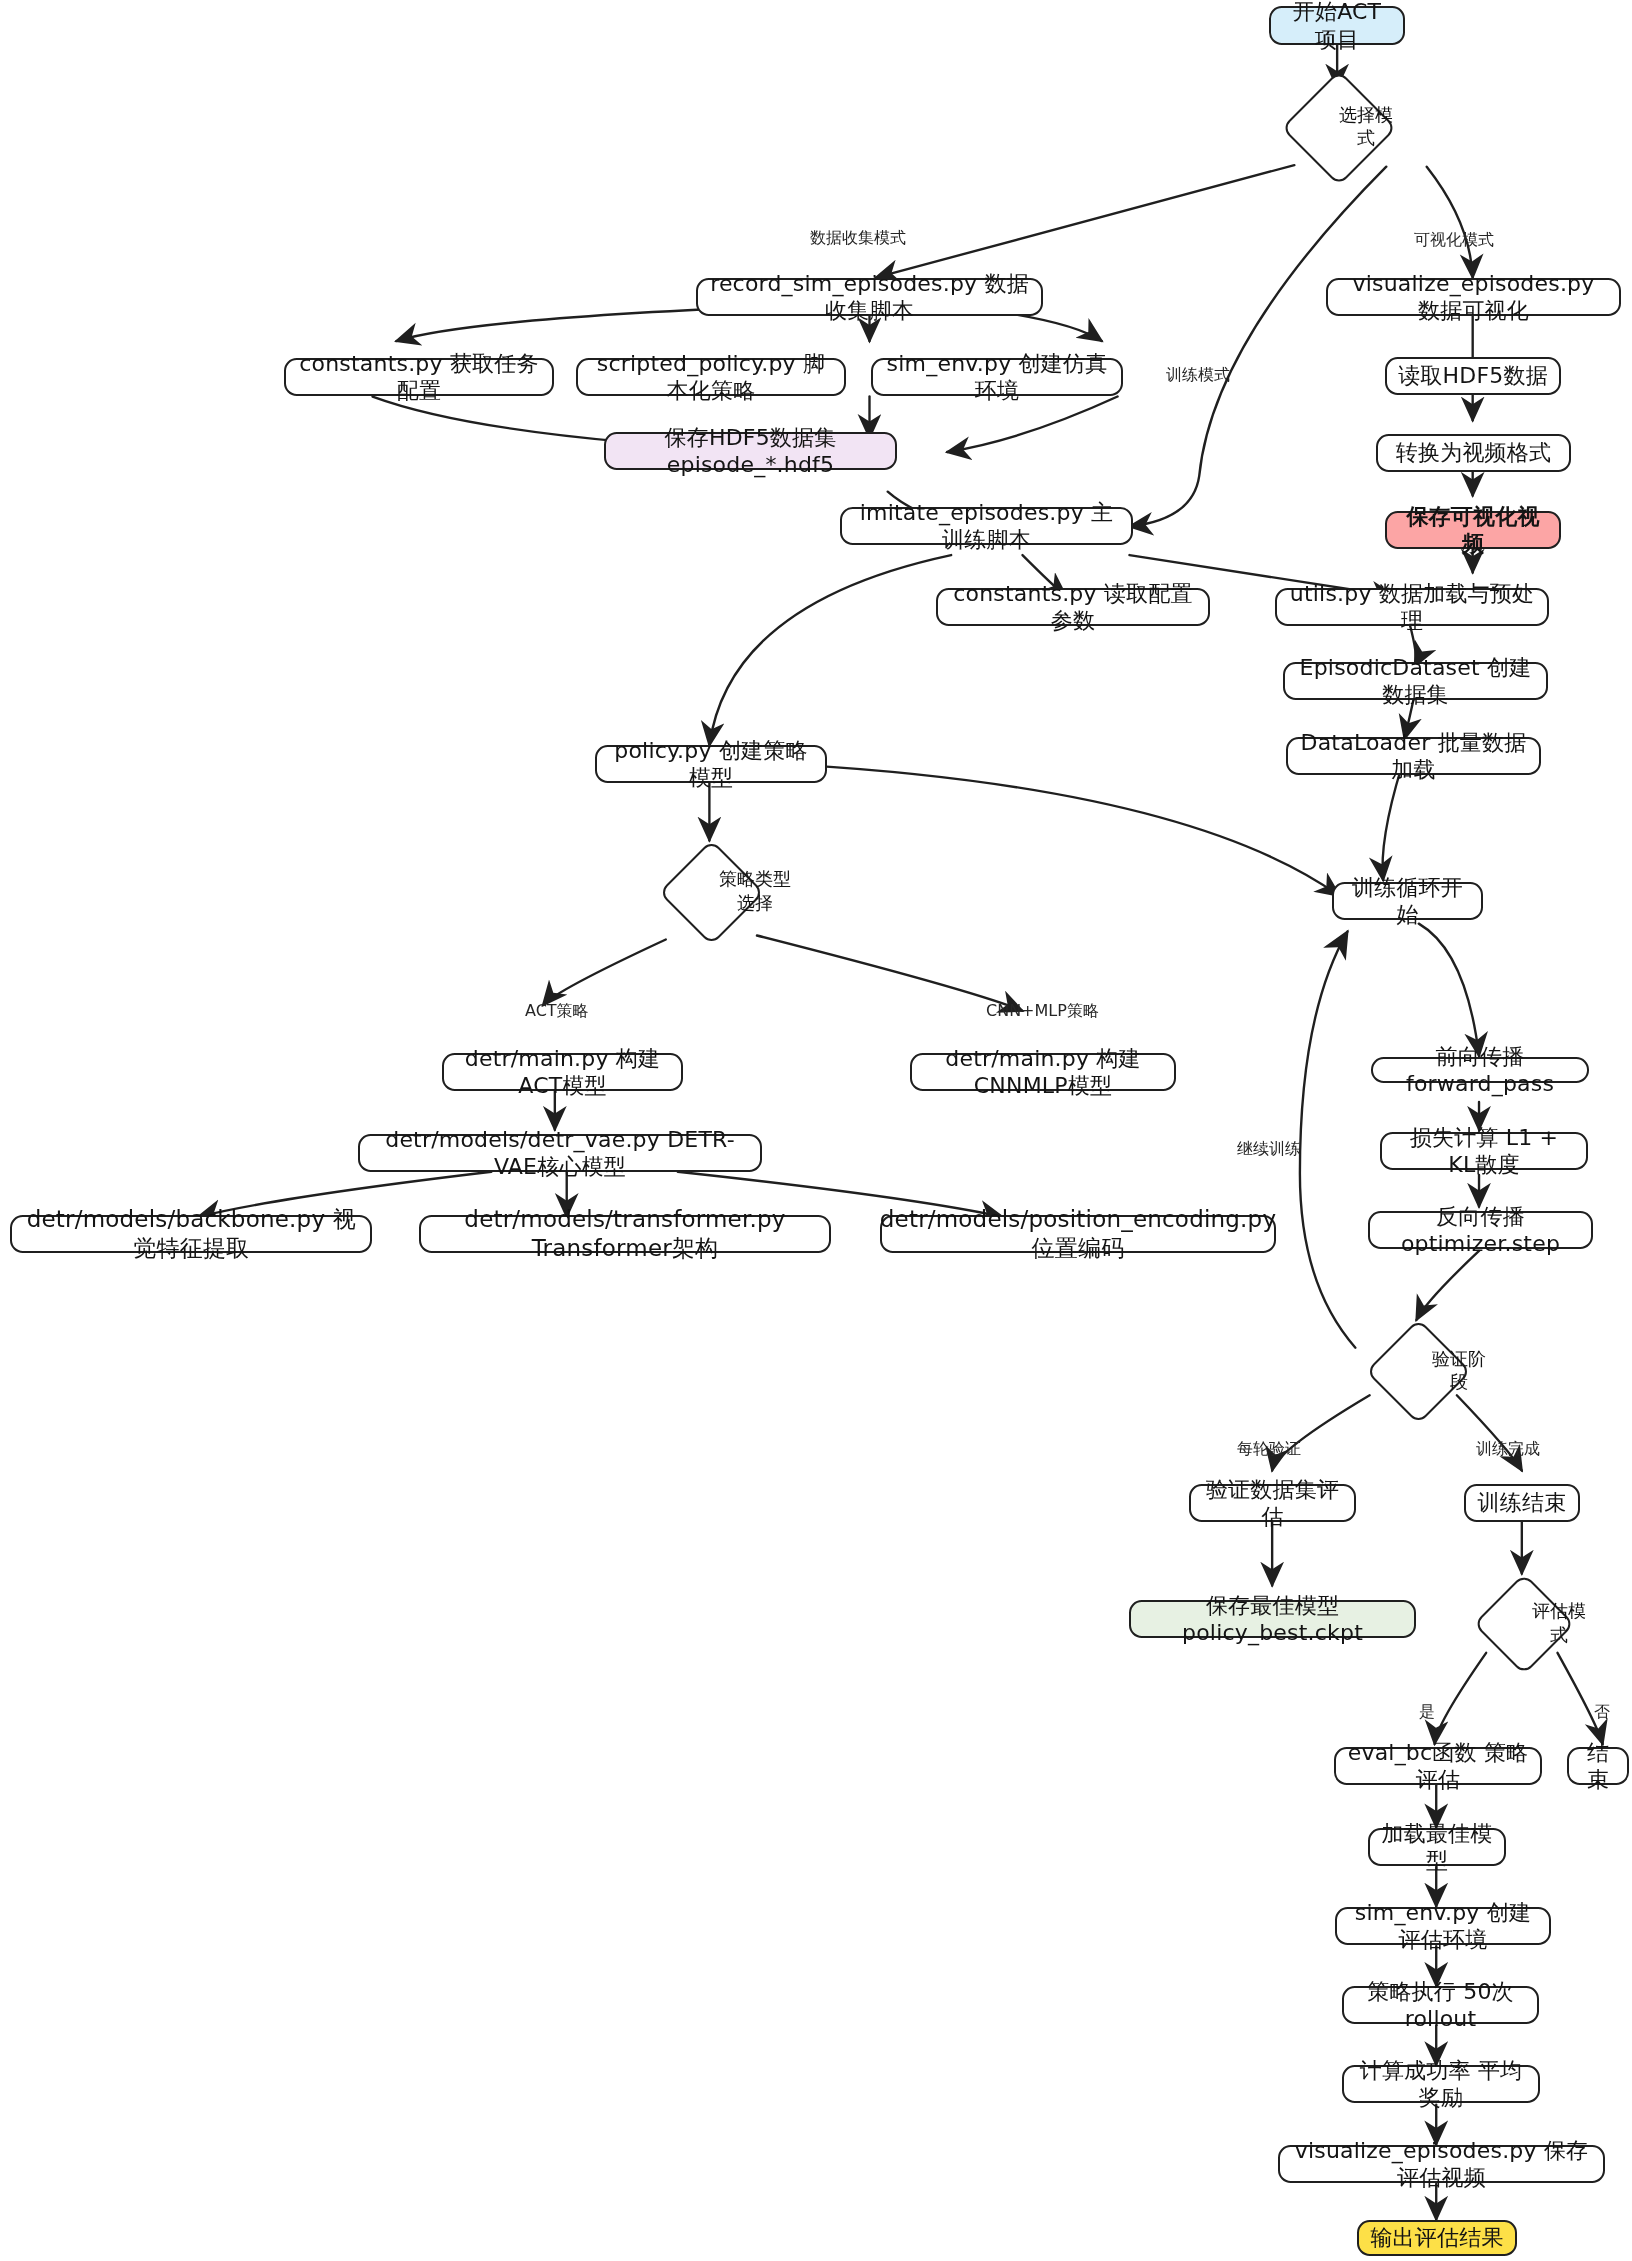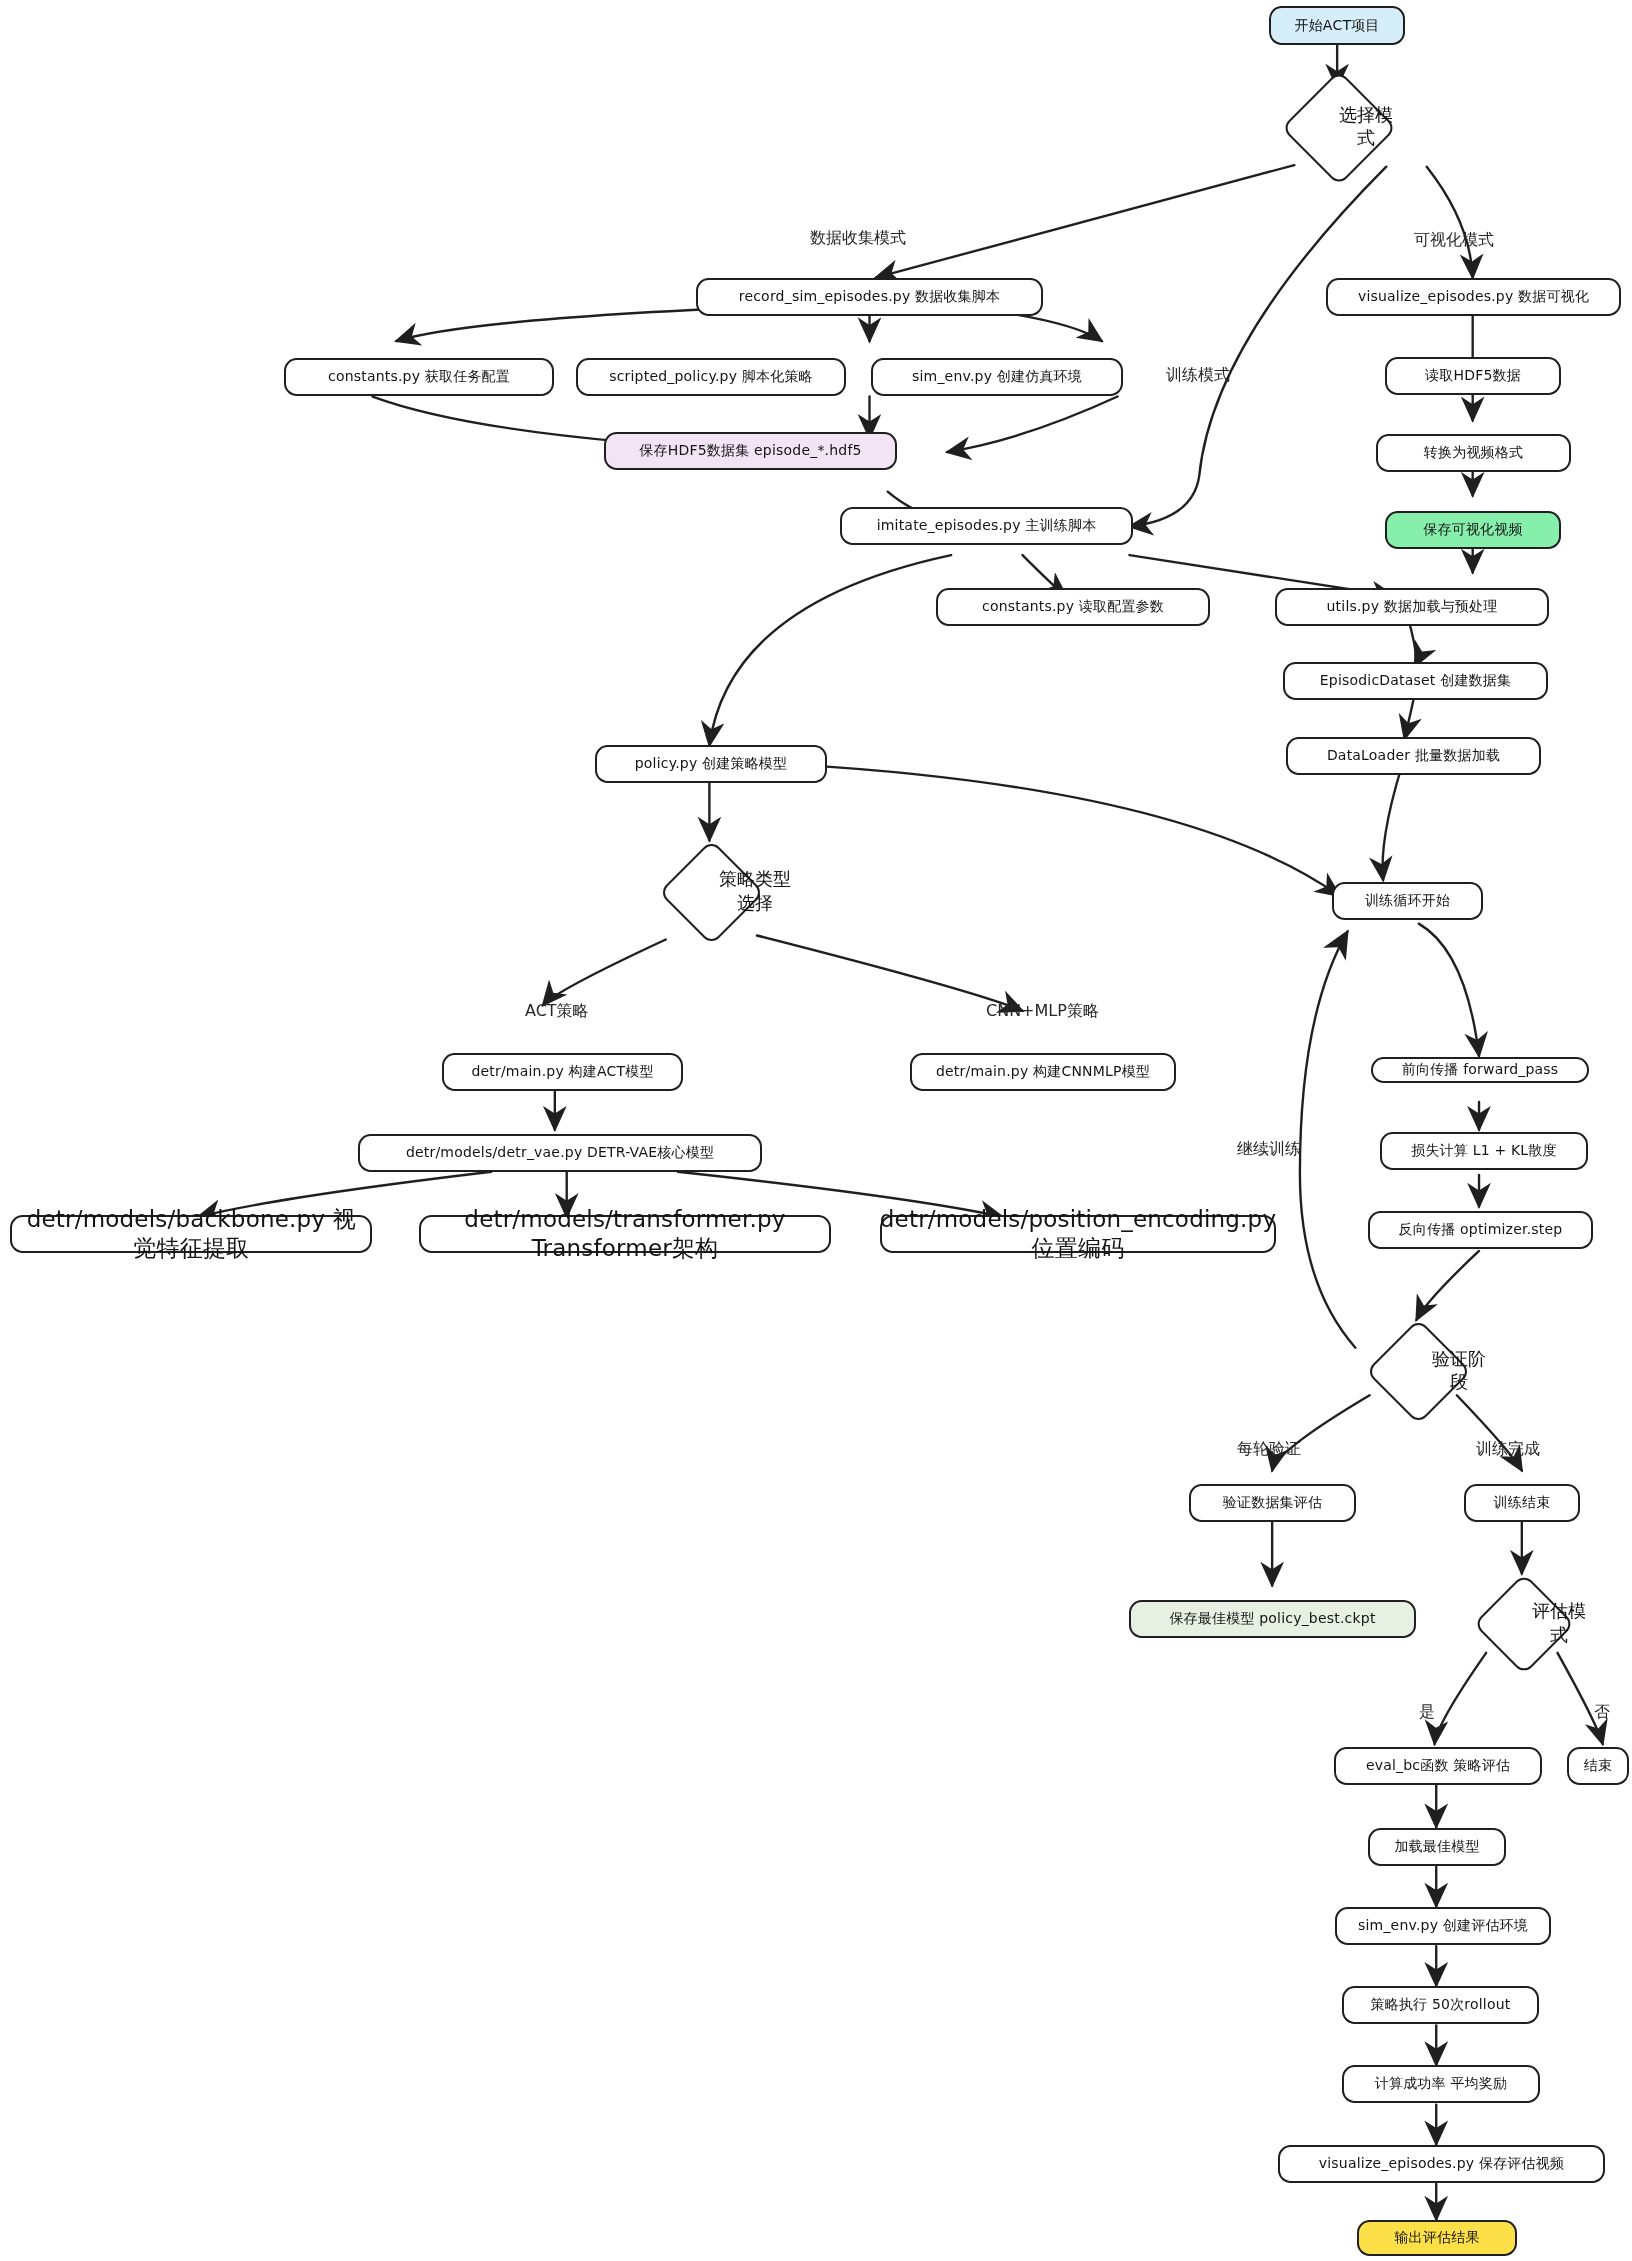--- a/index.html
+++ b/index.html
@@ -9,7 +9,7 @@
   .node{position:absolute;box-sizing:border-box;border:2.4px solid #1f1f1f;
         border-radius:12.7px;background:#ffffff;display:flex;align-items:center;
         justify-content:center;text-align:center;color:#141414;
-        font-size:14px;line-height:1.25;letter-spacing:0.2px;
+        font-size:22px;line-height:1.25;letter-spacing:0.2px;
         padding:3.2px 11px;z-index:3;}
   .node.sm{font-size:23px;}
   .dia{position:absolute;z-index:3;display:flex;align-items:center;justify-content:flex-end;}

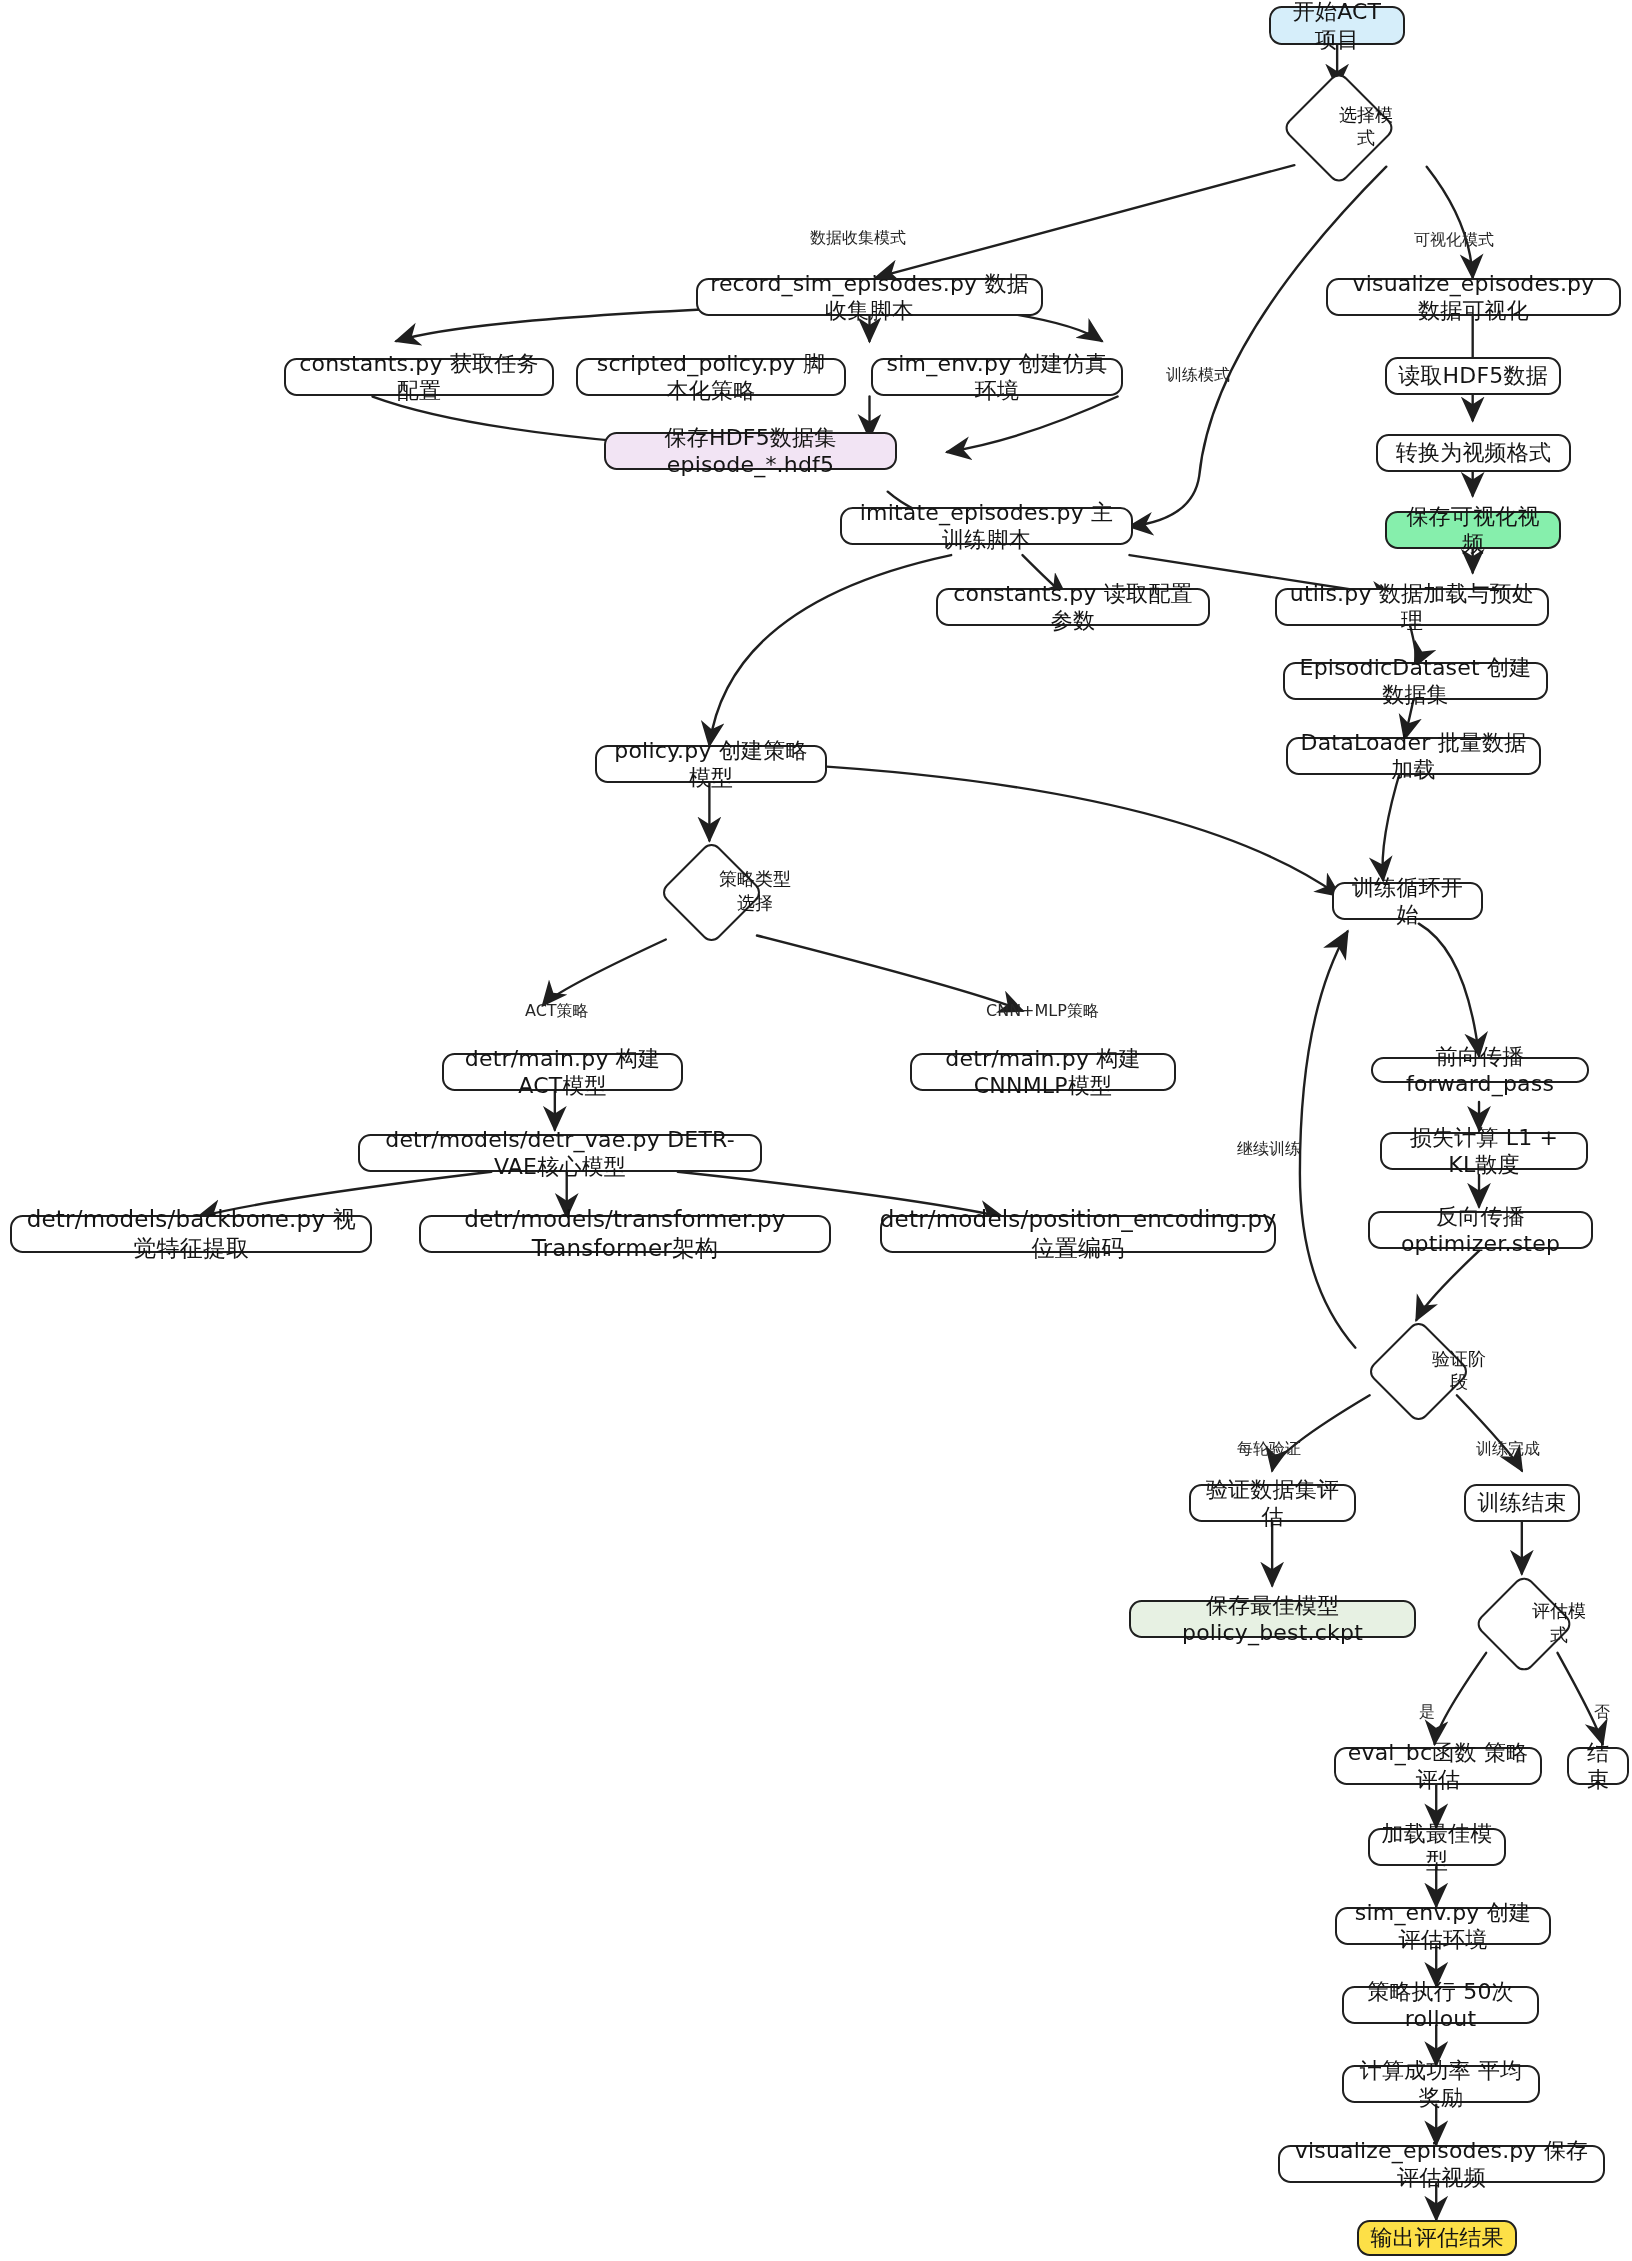--- a/index.html
+++ b/index.html
@@ -22,7 +22,7 @@
         background:transparent;white-space:nowrap;}
   .fill-blue{background:#d6eefa;}
   .fill-purple{background:#f2e4f4;}
-  .fill-pink{background:#86efac;}
+  .fill-pink{background:#fca5a5;font-weight:bold;}
   .fill-green{background:#e7f1e3;}
   .fill-orange{background:#fde047;}
 </style>

